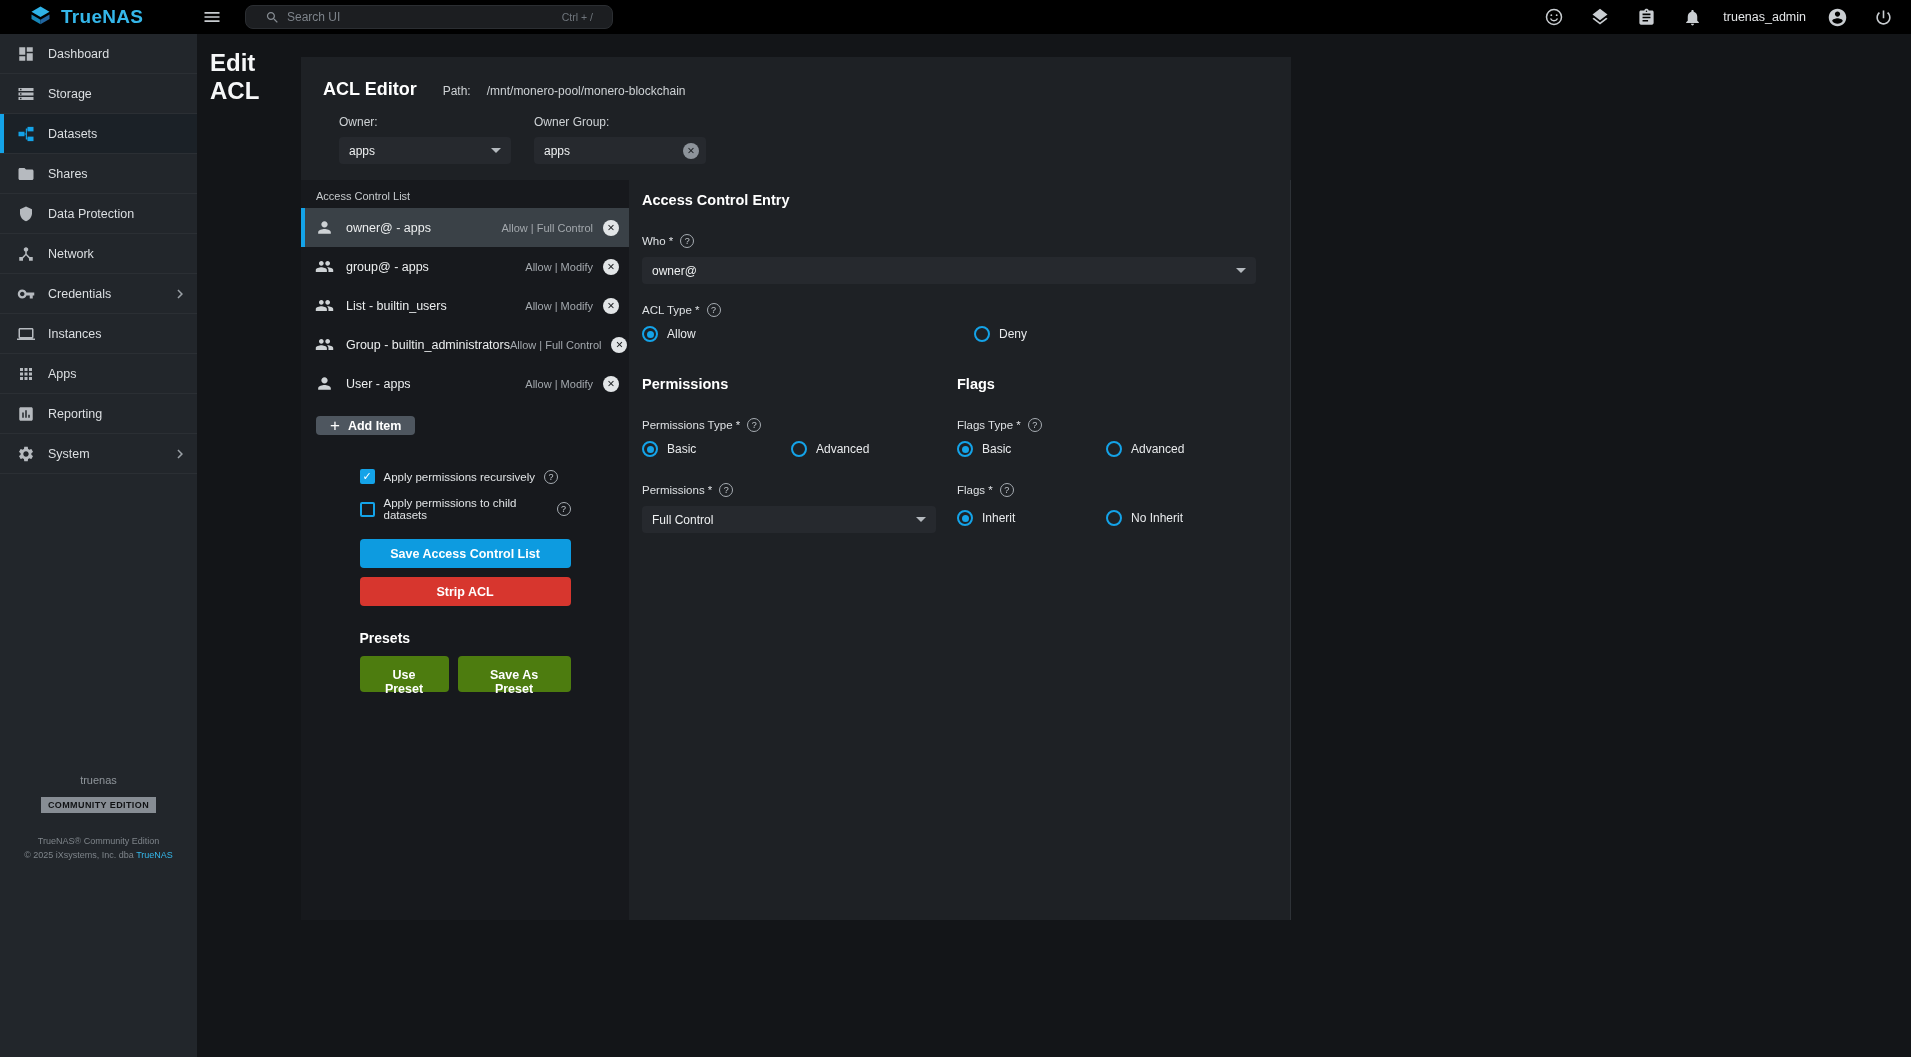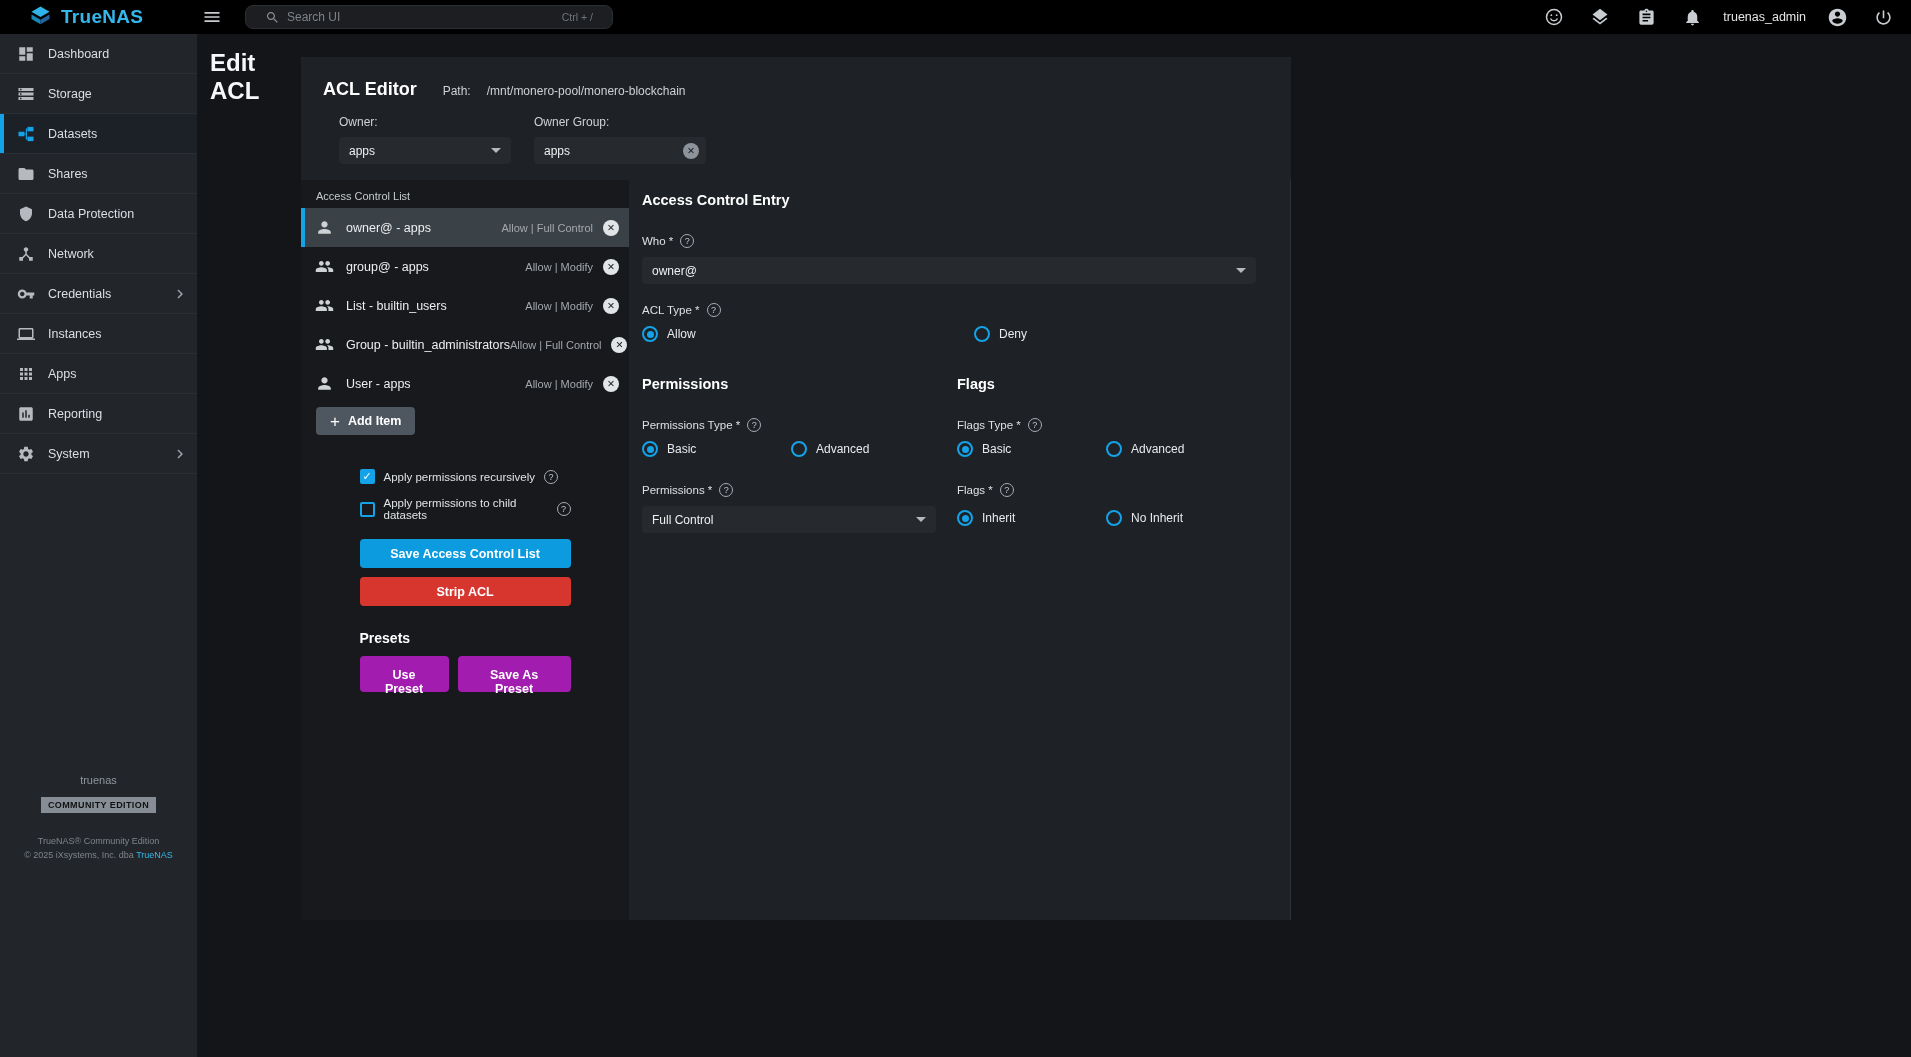--- a/index.html
+++ b/index.html
@@ -76,7 +76,7 @@
   .aicon{width:19px;height:19px;color:#ced2d5;margin-right:12px;flex:0 0 19px}
   .aname{font-size:12.5px;color:#eceeef;white-space:nowrap}
   .adetail{margin-left:auto;font-size:11px;color:#a3a8ad;margin-right:10px;white-space:nowrap}
-  .add-item{margin:4px 0 0 15px;align-self:flex-start;background:#4e565f;color:#fff;font-weight:bold;font-size:12.5px;border:none;border-radius:4px;height:28px;padding:0 14px;display:flex;align-items:center;gap:8px;cursor:pointer;font-family:inherit}
+  .add-item{margin:13px 0 0 15px;align-self:flex-start;background:#4e565f;color:#fff;font-weight:bold;font-size:12.5px;border:none;border-radius:4px;height:19px;padding:0 14px;display:flex;align-items:center;gap:8px;cursor:pointer;font-family:inherit}
   .add-plus{font-size:17px;font-weight:normal;line-height:1}
   .add-plus::after{content:"+"}
   .panel-controls{width:211px;margin:34px auto 0;display:flex;flex-direction:column}

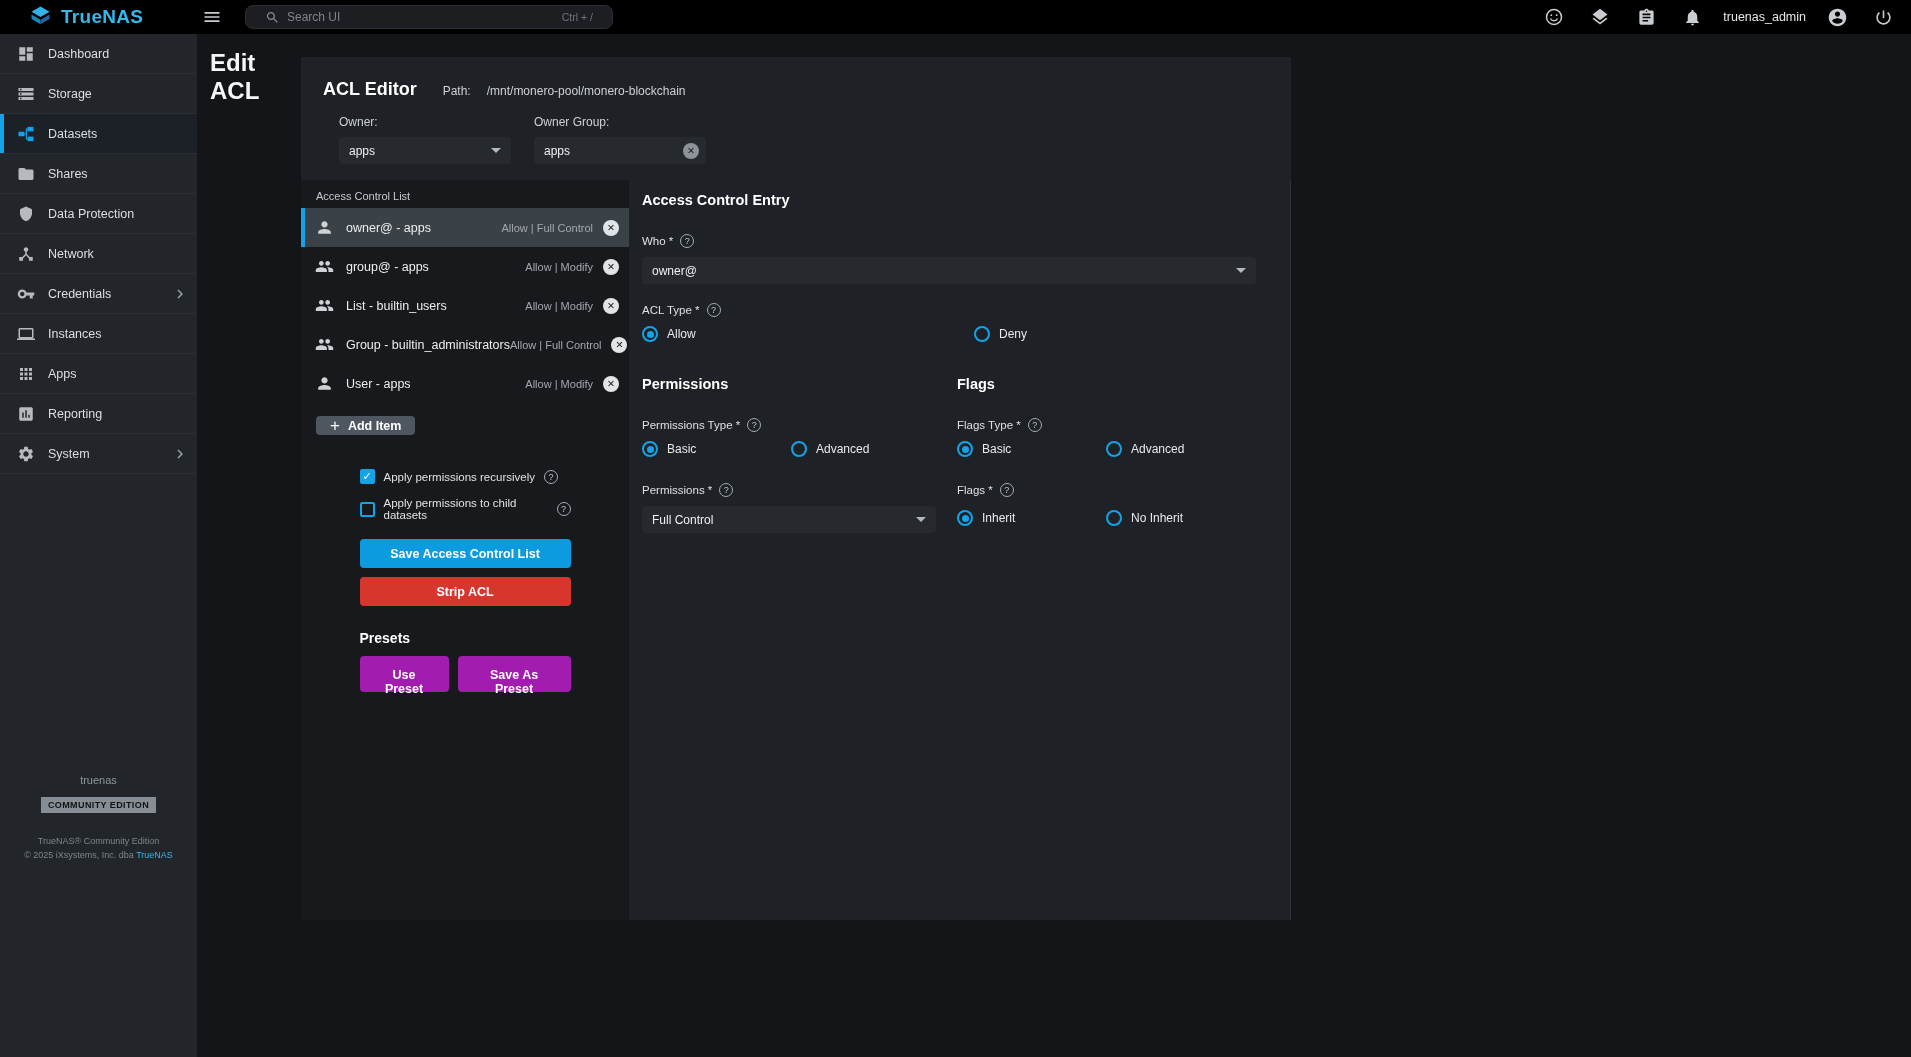--- a/index.html
+++ b/index.html
@@ -86,7 +86,7 @@
   .btn-strip{background:#d7362e;height:29px;margin-top:9px}
   .presets-h{font-size:14px;font-weight:bold;color:#fff;margin-top:24px}
   .preset-row{display:flex;gap:9px;margin-top:10px}
-  .btn-gray{background:#a21caf;height:36px;padding:12px 14px}
+  .btn-gray{background:#4d7c0f;height:36px;padding:12px 14px}
 
   
   .ace-panel{width:662px;flex:0 0 662px;border-right:1px solid #2e3237;padding:12px 0 0 13px}

